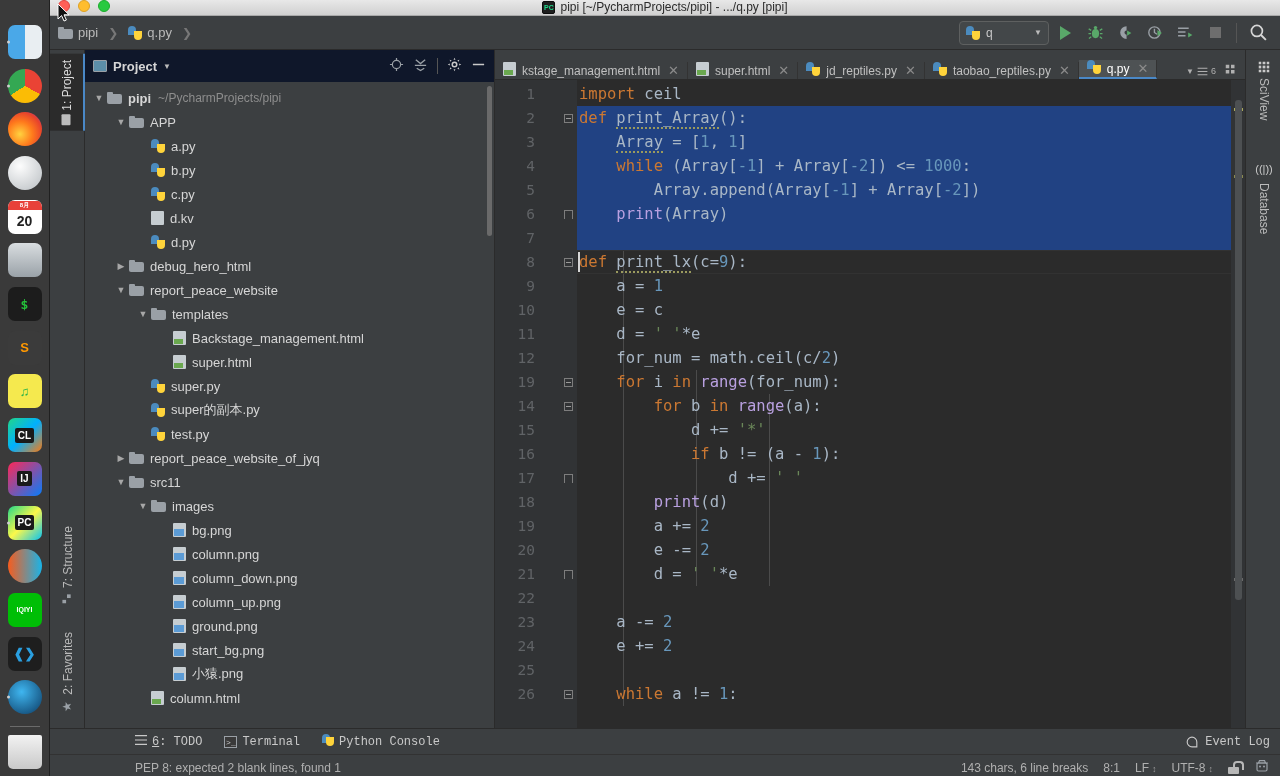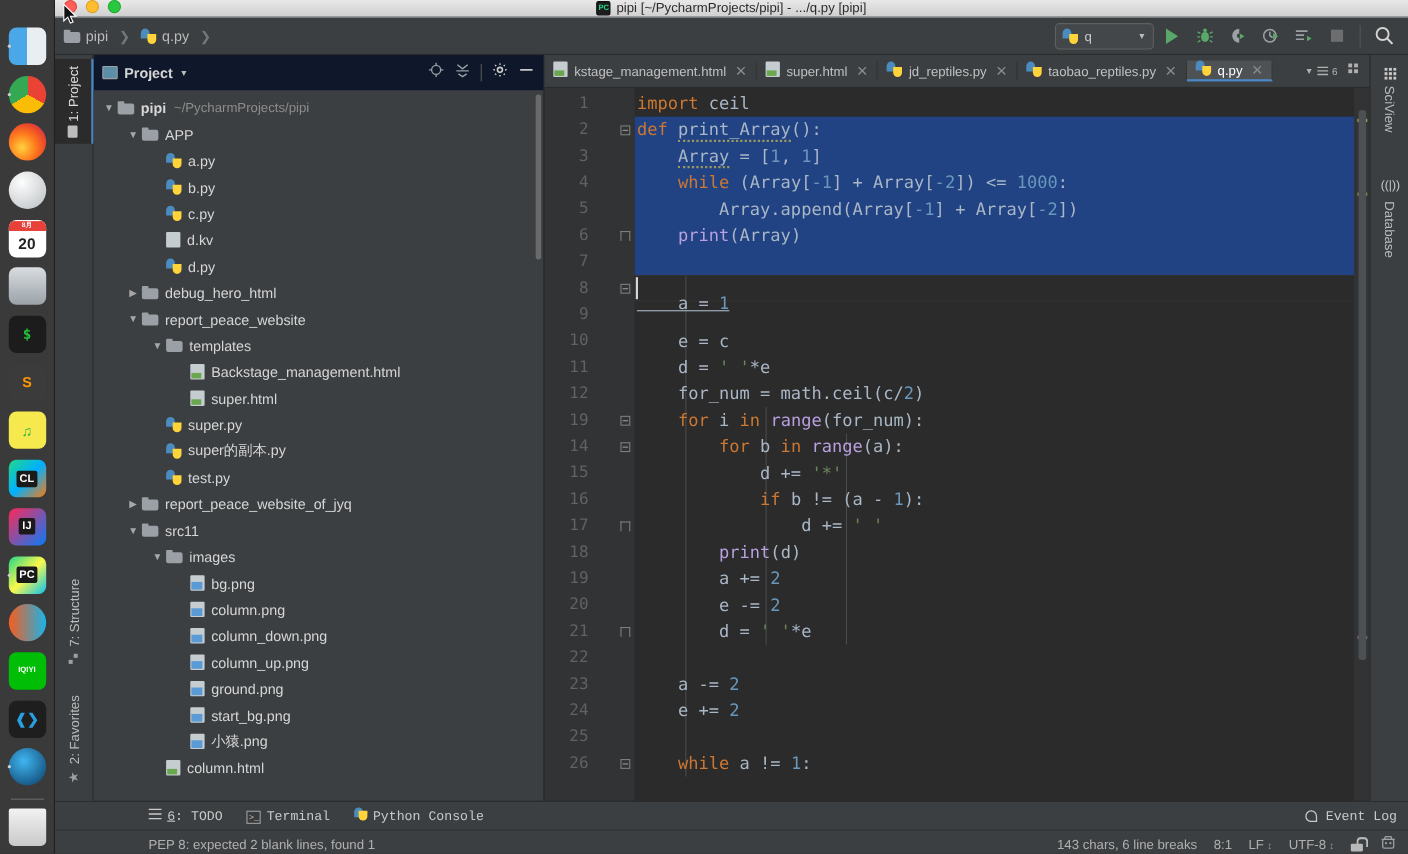--- a/index.html
+++ b/index.html
@@ -109,7 +109,7 @@
 
   
   #editor-col { flex: 1; display: flex; flex-direction: column; background: #2b2b2b; min-width: 0; }
-  #tabbar { height: 30px; background: #3c3f41; display: flex; align-items: center;
+  #tabbar { height: 30px; background: #3c3f41; display: flex; align-items: flex-end;
     border-bottom: 1px solid #2b2b2b; }
   .etab { display: flex; align-items: center; gap: 6px; padding: 0 8px; font-size: 12px;
     color: #c0c0c0; border-right: 1px solid #333; max-width: 195px; }

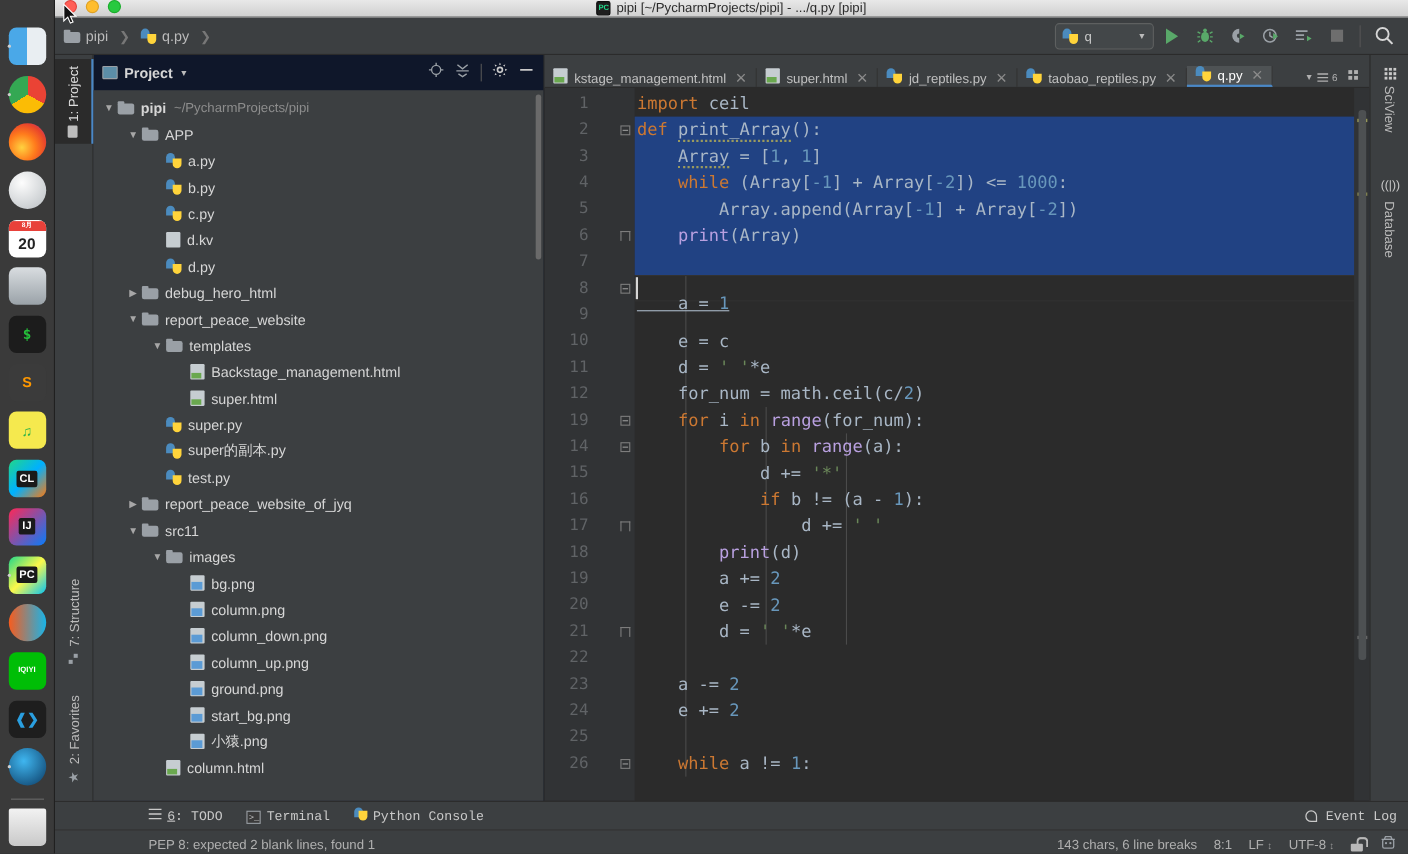--- a/index.html
+++ b/index.html
@@ -688,6 +688,7 @@
               <div class="cline" style="top: 98px; padding-left: 2px;"><span class="d">        Array.append(Array[</span><span class="n">-1</span><span class="d">] + Array[</span><span class="n">-2</span><span class="d">])</span></div>
               <div class="cline" style="top: 122px; padding-left: 2px;"><span class="d">    </span><span class="f">print</span><span class="d">(Array)</span></div>
               <div class="cline" style="top: 146px; padding-left: 2px;"></div>
+              <div class="cline" style="top: 170px; padding-left: 2px;"><span class="k">def </span><span class="d" style="border-bottom: 2px dotted rgb(154, 154, 94);">print_lx</span><span class="d">(c=</span><span class="n">9</span><span class="d">):</span></div>
               <div class="cline" style="top: 184px; padding-left: 2px; text-decoration: underline;"><span class="d">    a = </span><span class="n">1</span></div>
               <div class="cline" style="top: 218px; padding-left: 2px;"><span class="d">    e = c</span></div>
               <div class="cline" style="top: 242px; padding-left: 2px;"><span class="d">    d = </span><span class="s">' '</span><span class="d">*e</span></div>

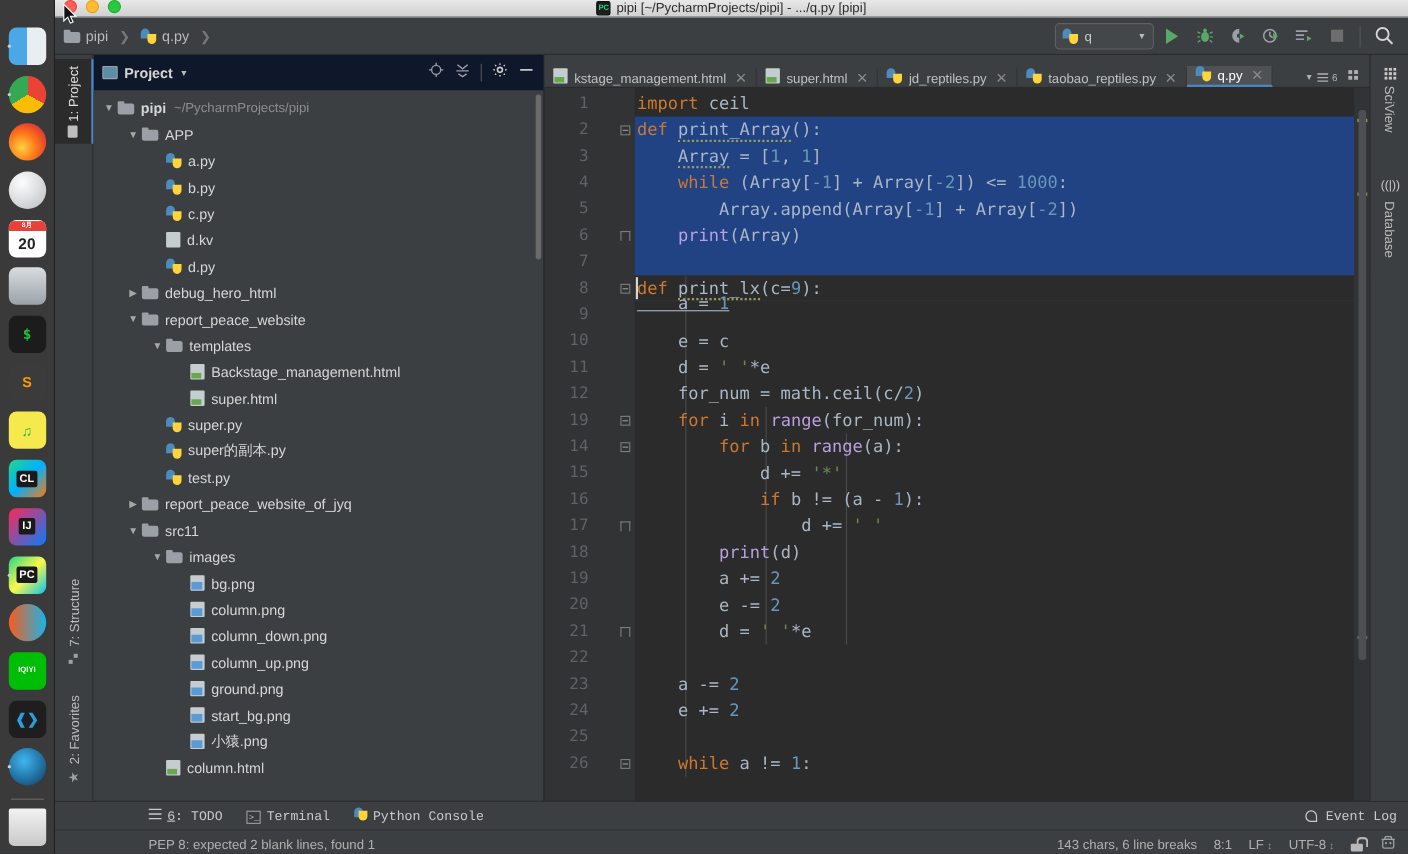--- a/index.html
+++ b/index.html
@@ -689,7 +689,7 @@
               <div class="cline" style="top: 122px; padding-left: 2px;"><span class="d">    </span><span class="f">print</span><span class="d">(Array)</span></div>
               <div class="cline" style="top: 146px; padding-left: 2px;"></div>
               <div class="cline" style="top: 170px; padding-left: 2px;"><span class="k">def </span><span class="d" style="border-bottom: 2px dotted rgb(154, 154, 94);">print_lx</span><span class="d">(c=</span><span class="n">9</span><span class="d">):</span></div>
-              <div class="cline" style="top: 184px; padding-left: 2px; text-decoration: underline;"><span class="d">    a = </span><span class="n">1</span></div>
+              <div class="cline" style="top: 194px; padding-left: 2px;"><span class="d">    a = </span><span class="n">1</span></div>
               <div class="cline" style="top: 218px; padding-left: 2px;"><span class="d">    e = c</span></div>
               <div class="cline" style="top: 242px; padding-left: 2px;"><span class="d">    d = </span><span class="s">' '</span><span class="d">*e</span></div>
               <div class="cline" style="top: 266px; padding-left: 2px;"><span class="d">    for_num = math.ceil(c/</span><span class="n">2</span><span class="d">)</span></div>

